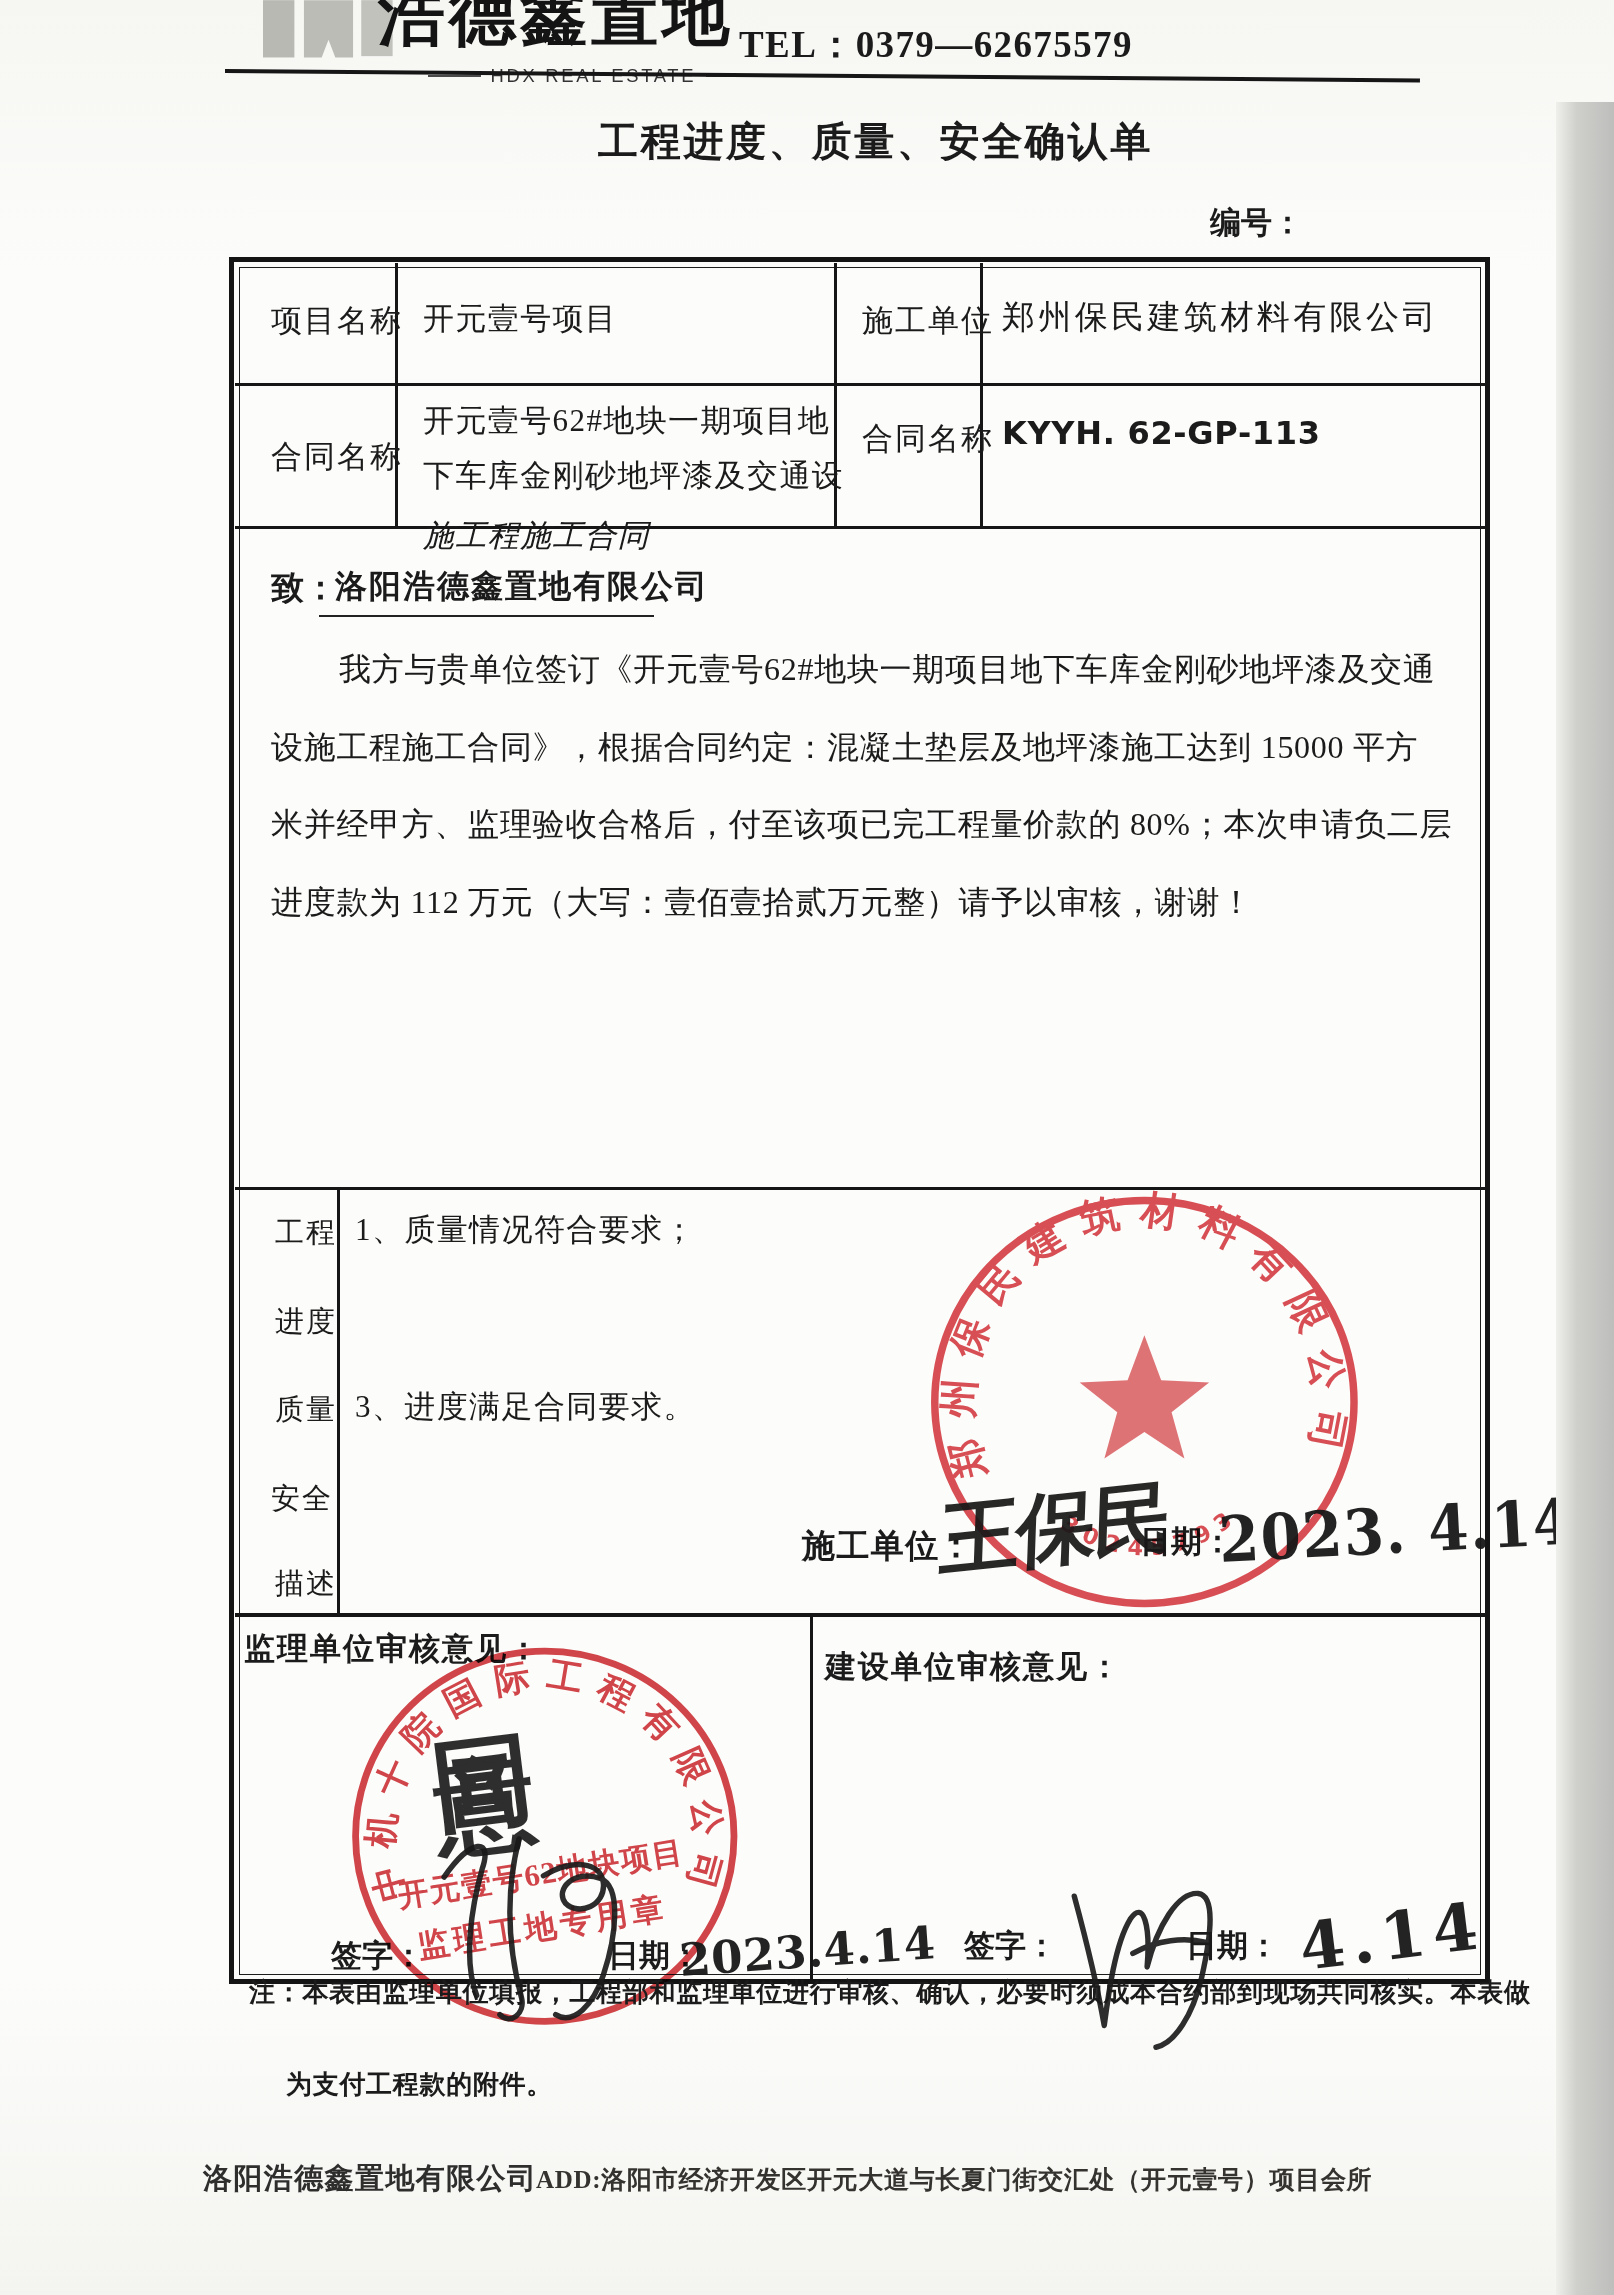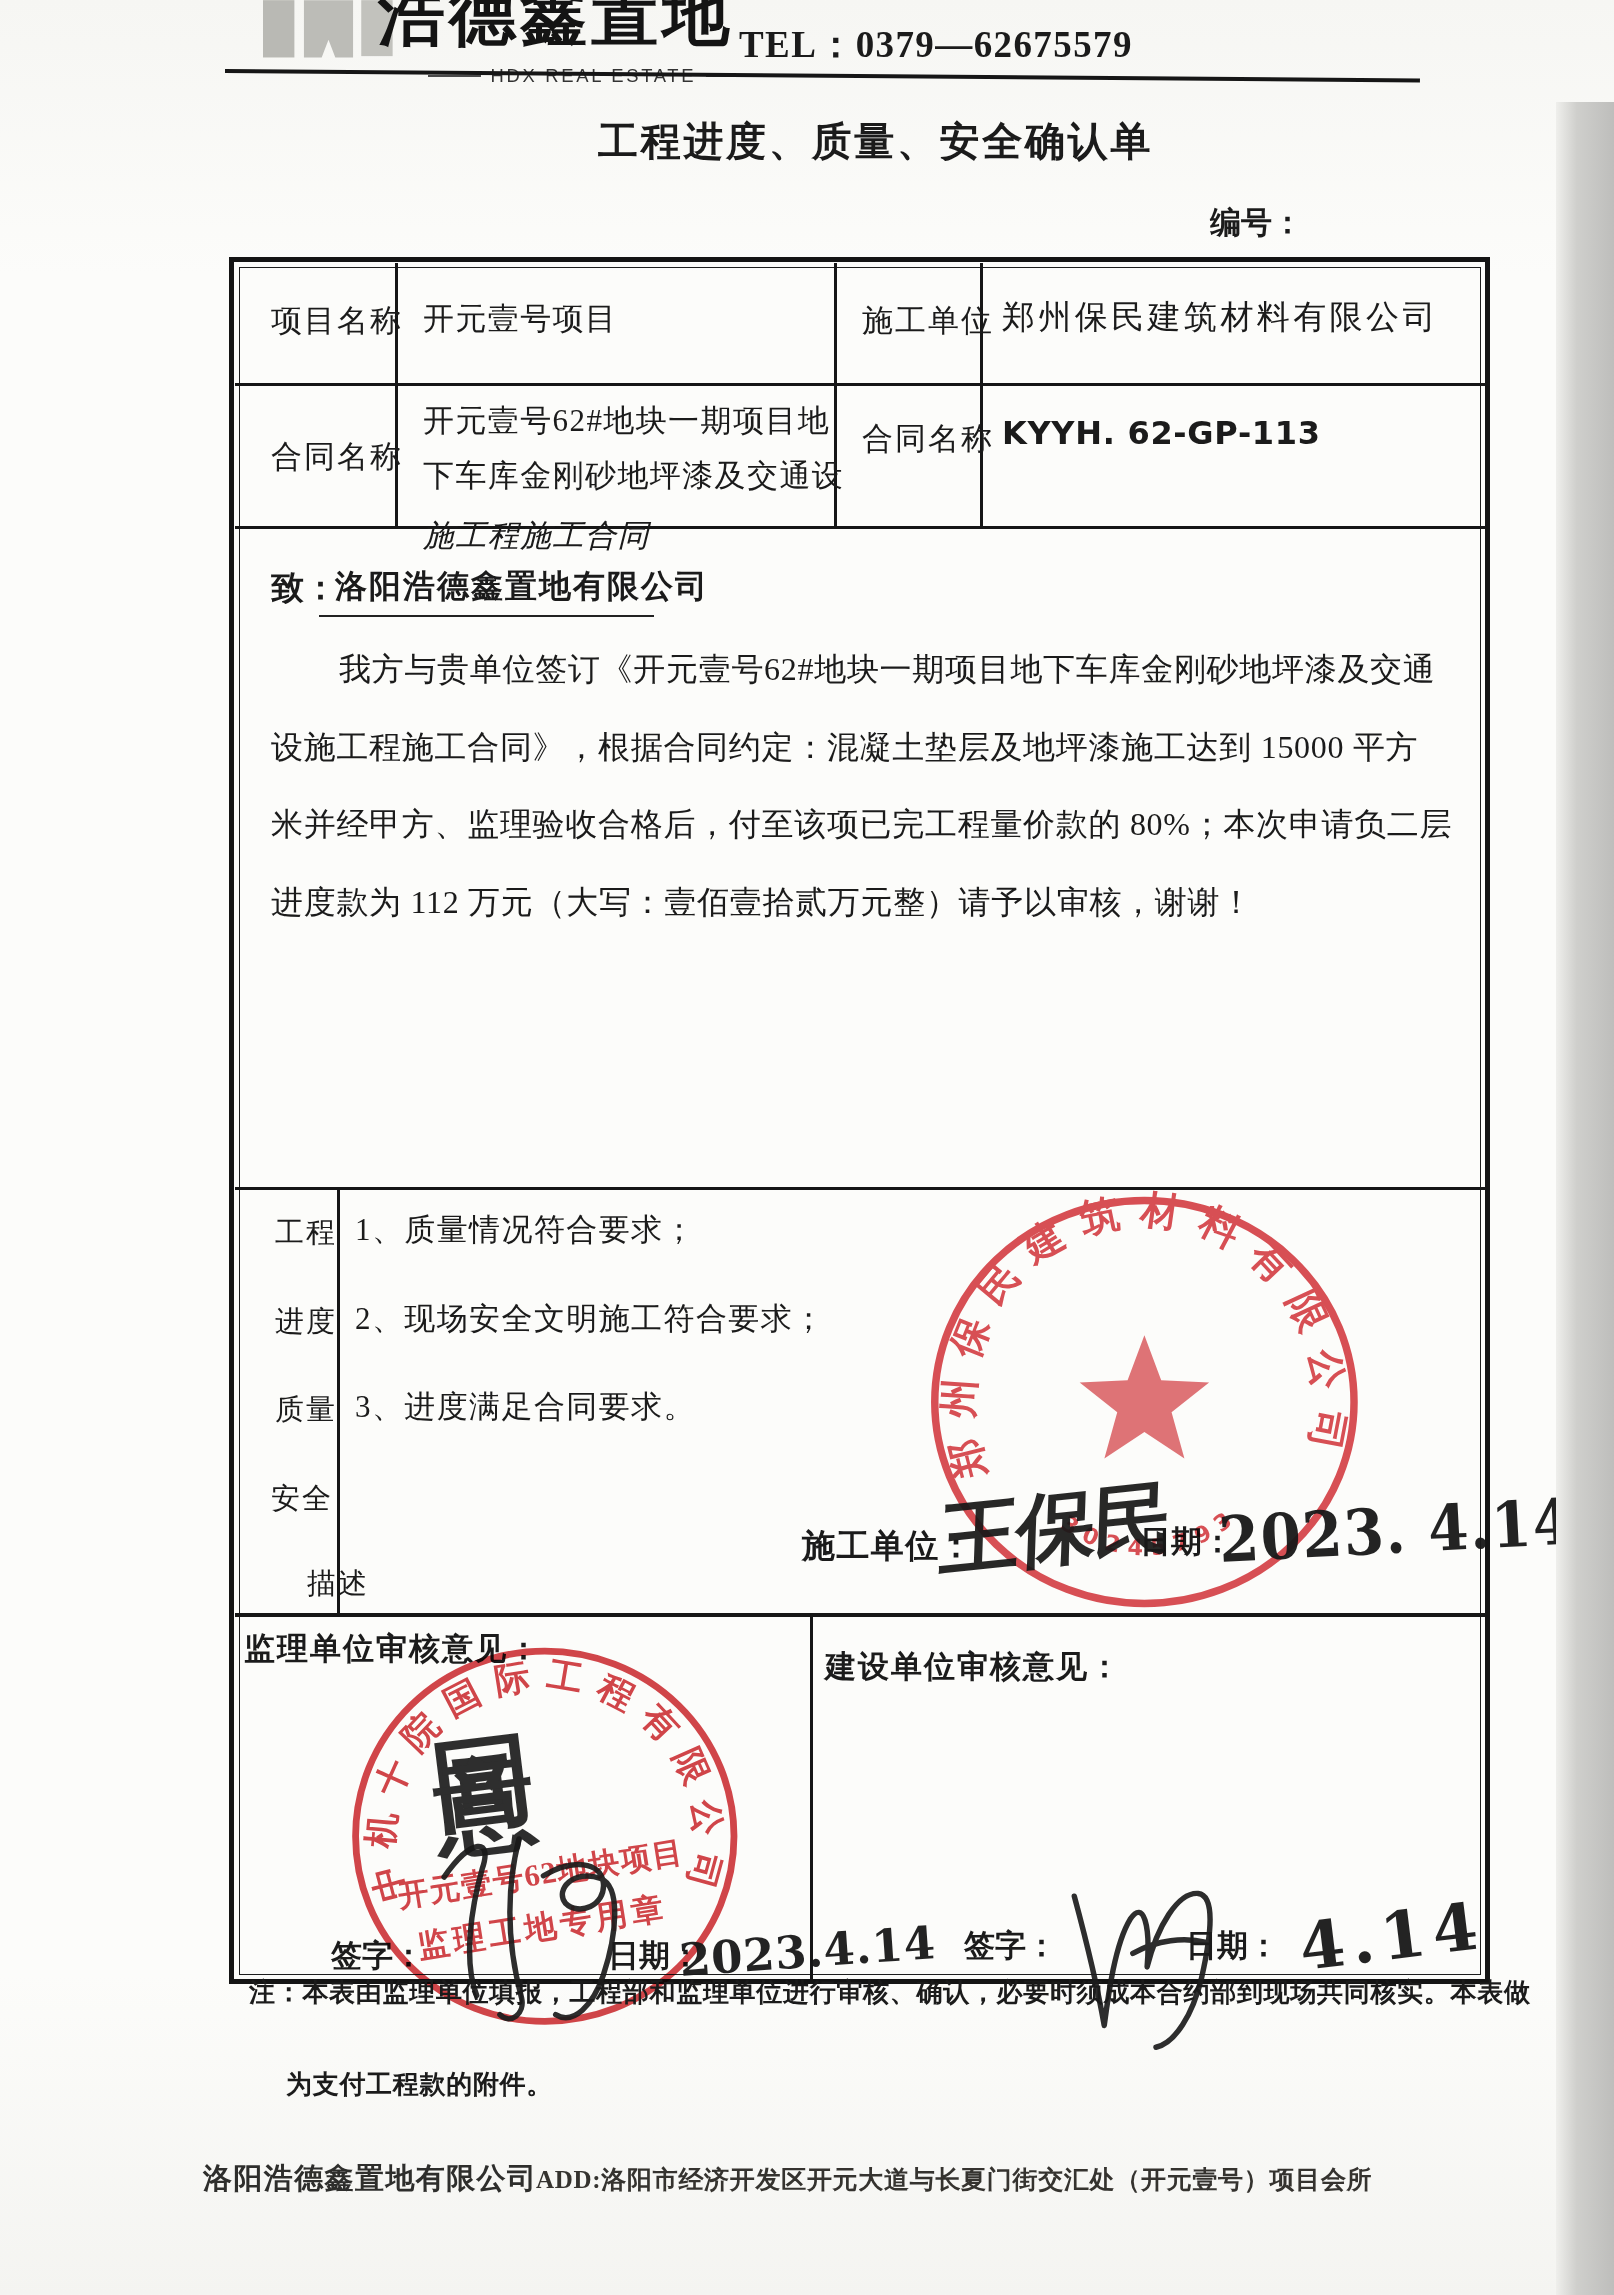--- a/index.html
+++ b/index.html
@@ -107,7 +107,6 @@
   <div class="t lbl" style="left:271px;top:1479px;font-size:29px;">安全</div>
   <div class="t lbl" style="left:275px;top:1564px;font-size:29px;margin-left:32px;">描述</div>
   <div class="t desc-item" style="left:355px;top:1209px;">1、质量情况符合要求；</div>
-  <div class="t desc-item" style="left:355px;top:1298px;">2、现场安全文明施工符合要求；</div>
   <div class="t desc-item" style="left:355px;top:1386px;">3、进度满足合同要求。</div>
 
   <div class="t" style="left:802px;top:1524px;font-size:33px;font-weight:600;letter-spacing:1.4px;">施工单位：</div>

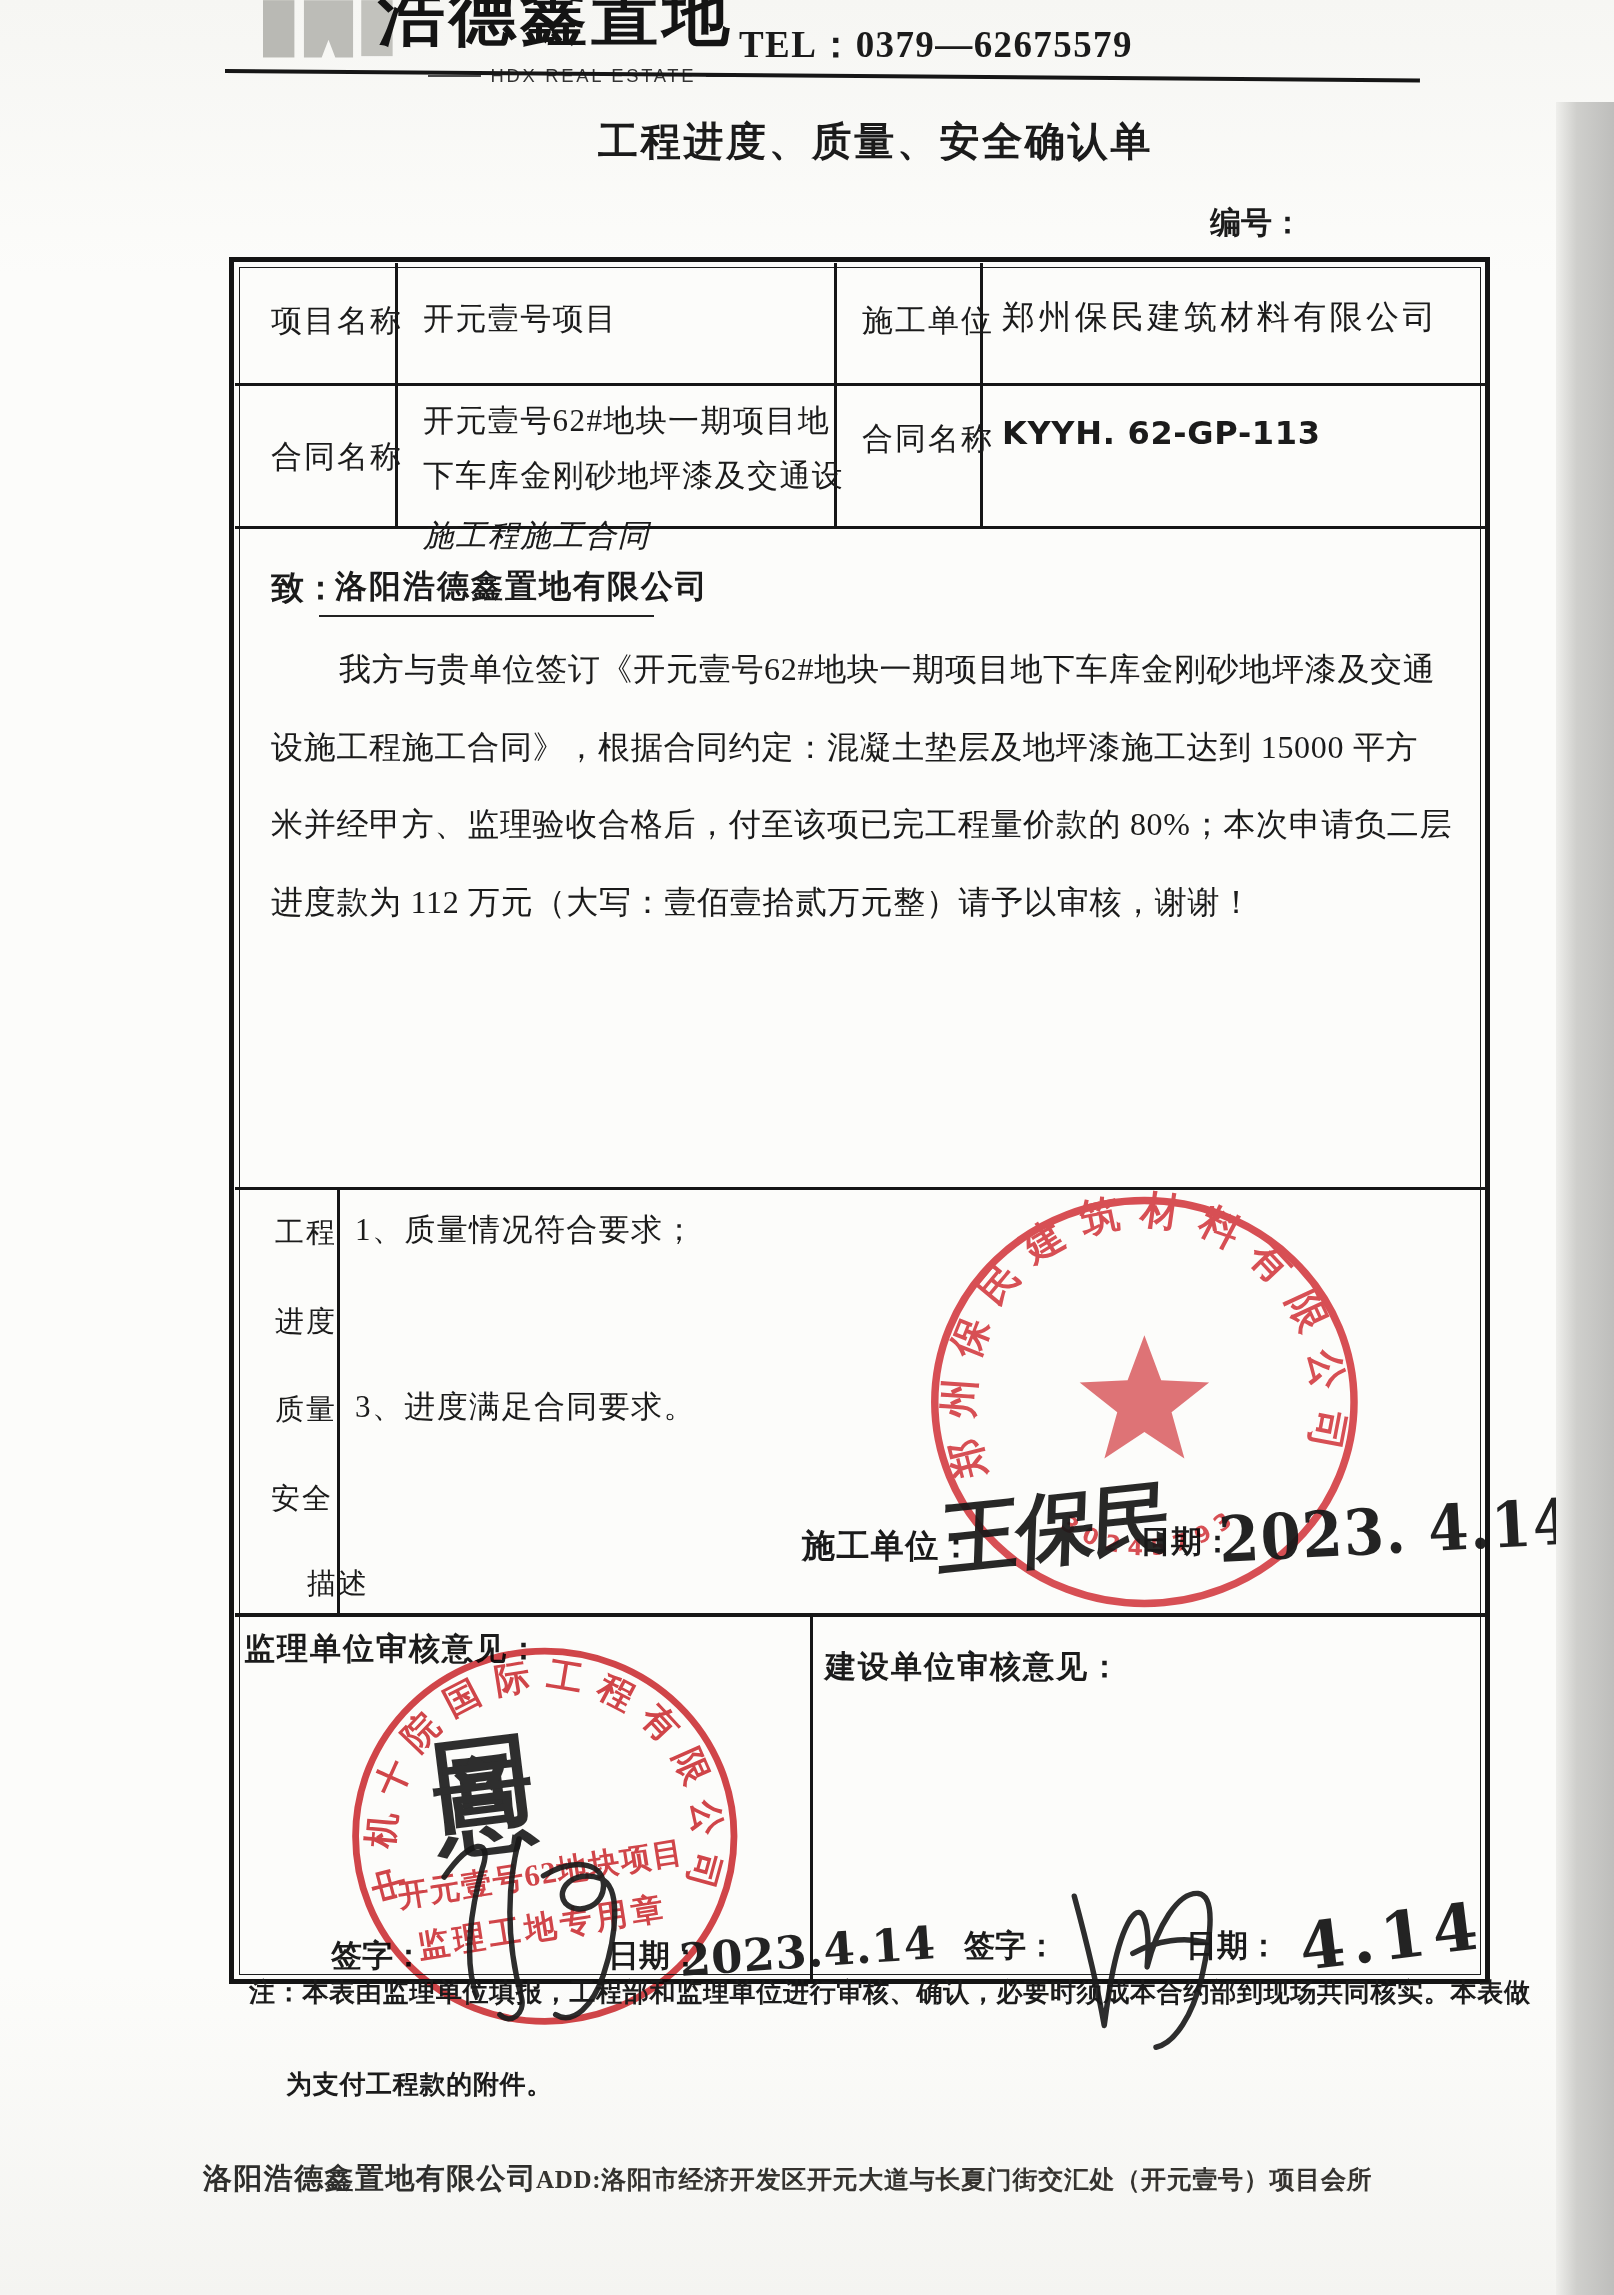--- a/index.html
+++ b/index.html
@@ -105,7 +105,7 @@
   <div class="t lbl" style="left:275px;top:1302px;font-size:29px;">进度</div>
   <div class="t lbl" style="left:275px;top:1390px;font-size:29px;">质量</div>
   <div class="t lbl" style="left:271px;top:1479px;font-size:29px;">安全</div>
-  <div class="t lbl" style="left:275px;top:1564px;font-size:29px;margin-left:32px;">描述</div>
+  <div class="t lbl" style="left:275px;top:1564px;font-size:29px;">描述</div>
   <div class="t desc-item" style="left:355px;top:1209px;">1、质量情况符合要求；</div>
   <div class="t desc-item" style="left:355px;top:1386px;">3、进度满足合同要求。</div>
 

